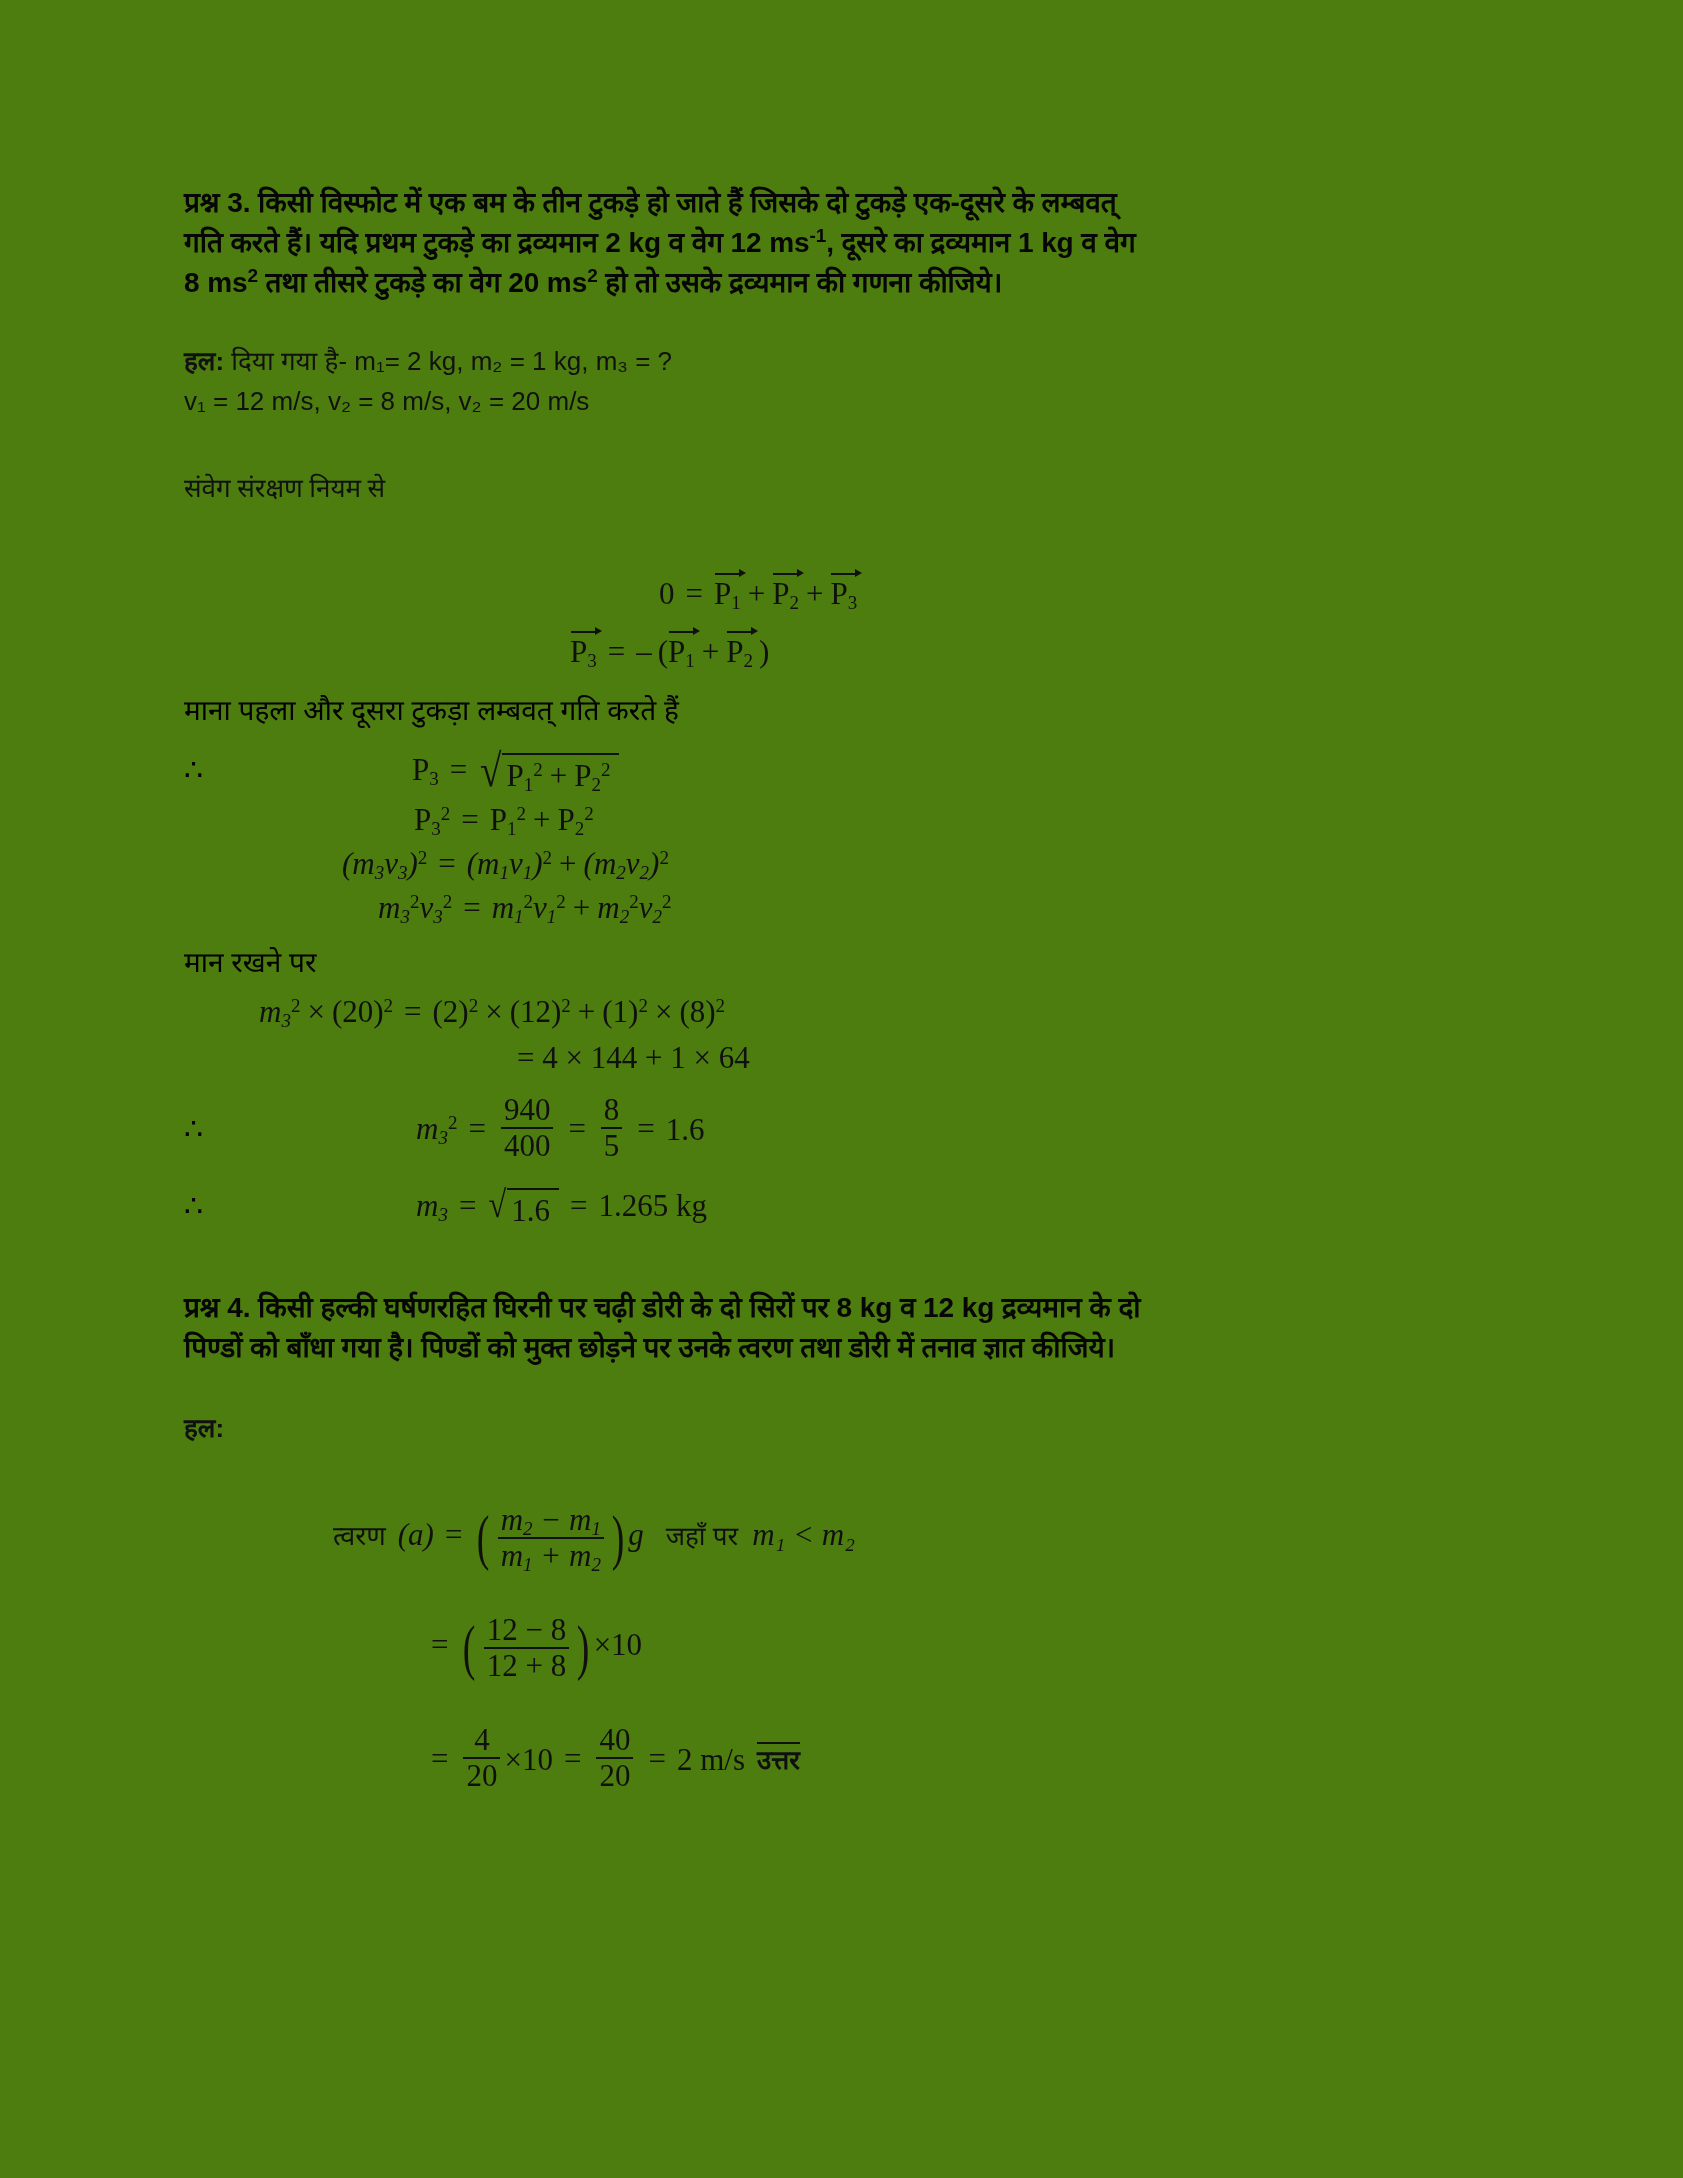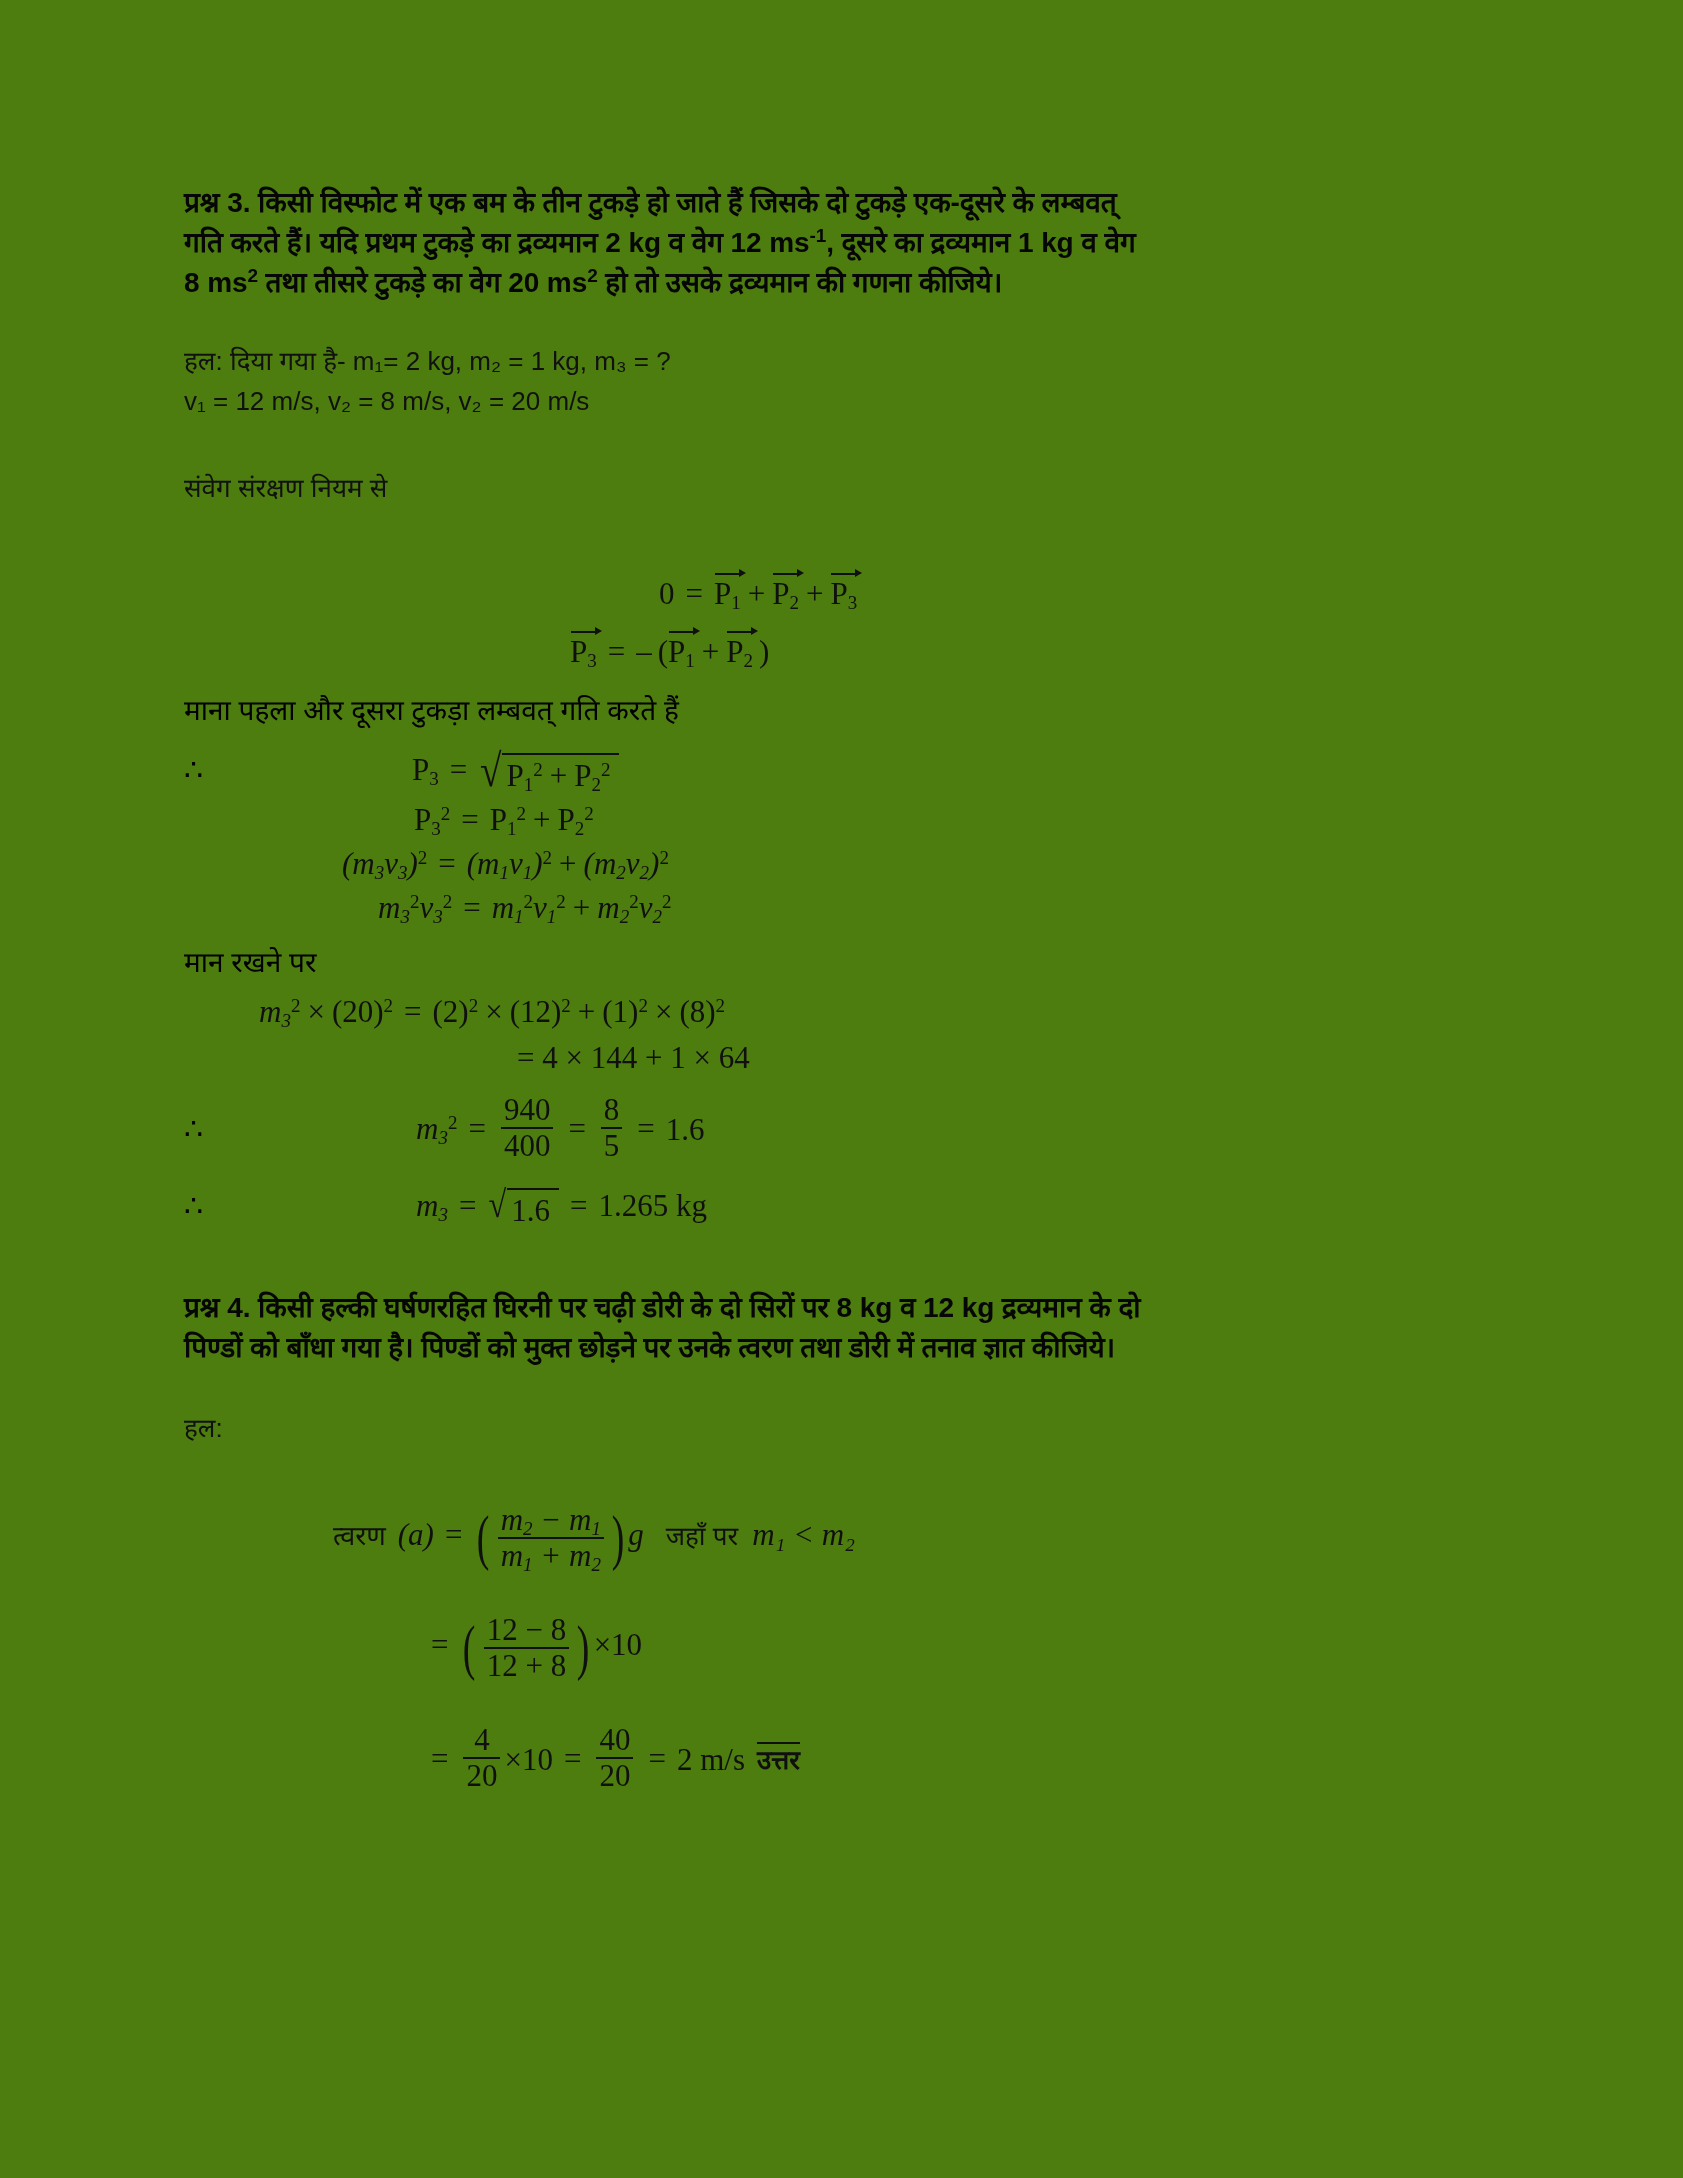--- a/index.html
+++ b/index.html
@@ -55,7 +55,7 @@
     color: #111;
   }
   .sol-label {
-    font-weight: normal;
+    font-weight: bold;
   }
 
   .plain-line {

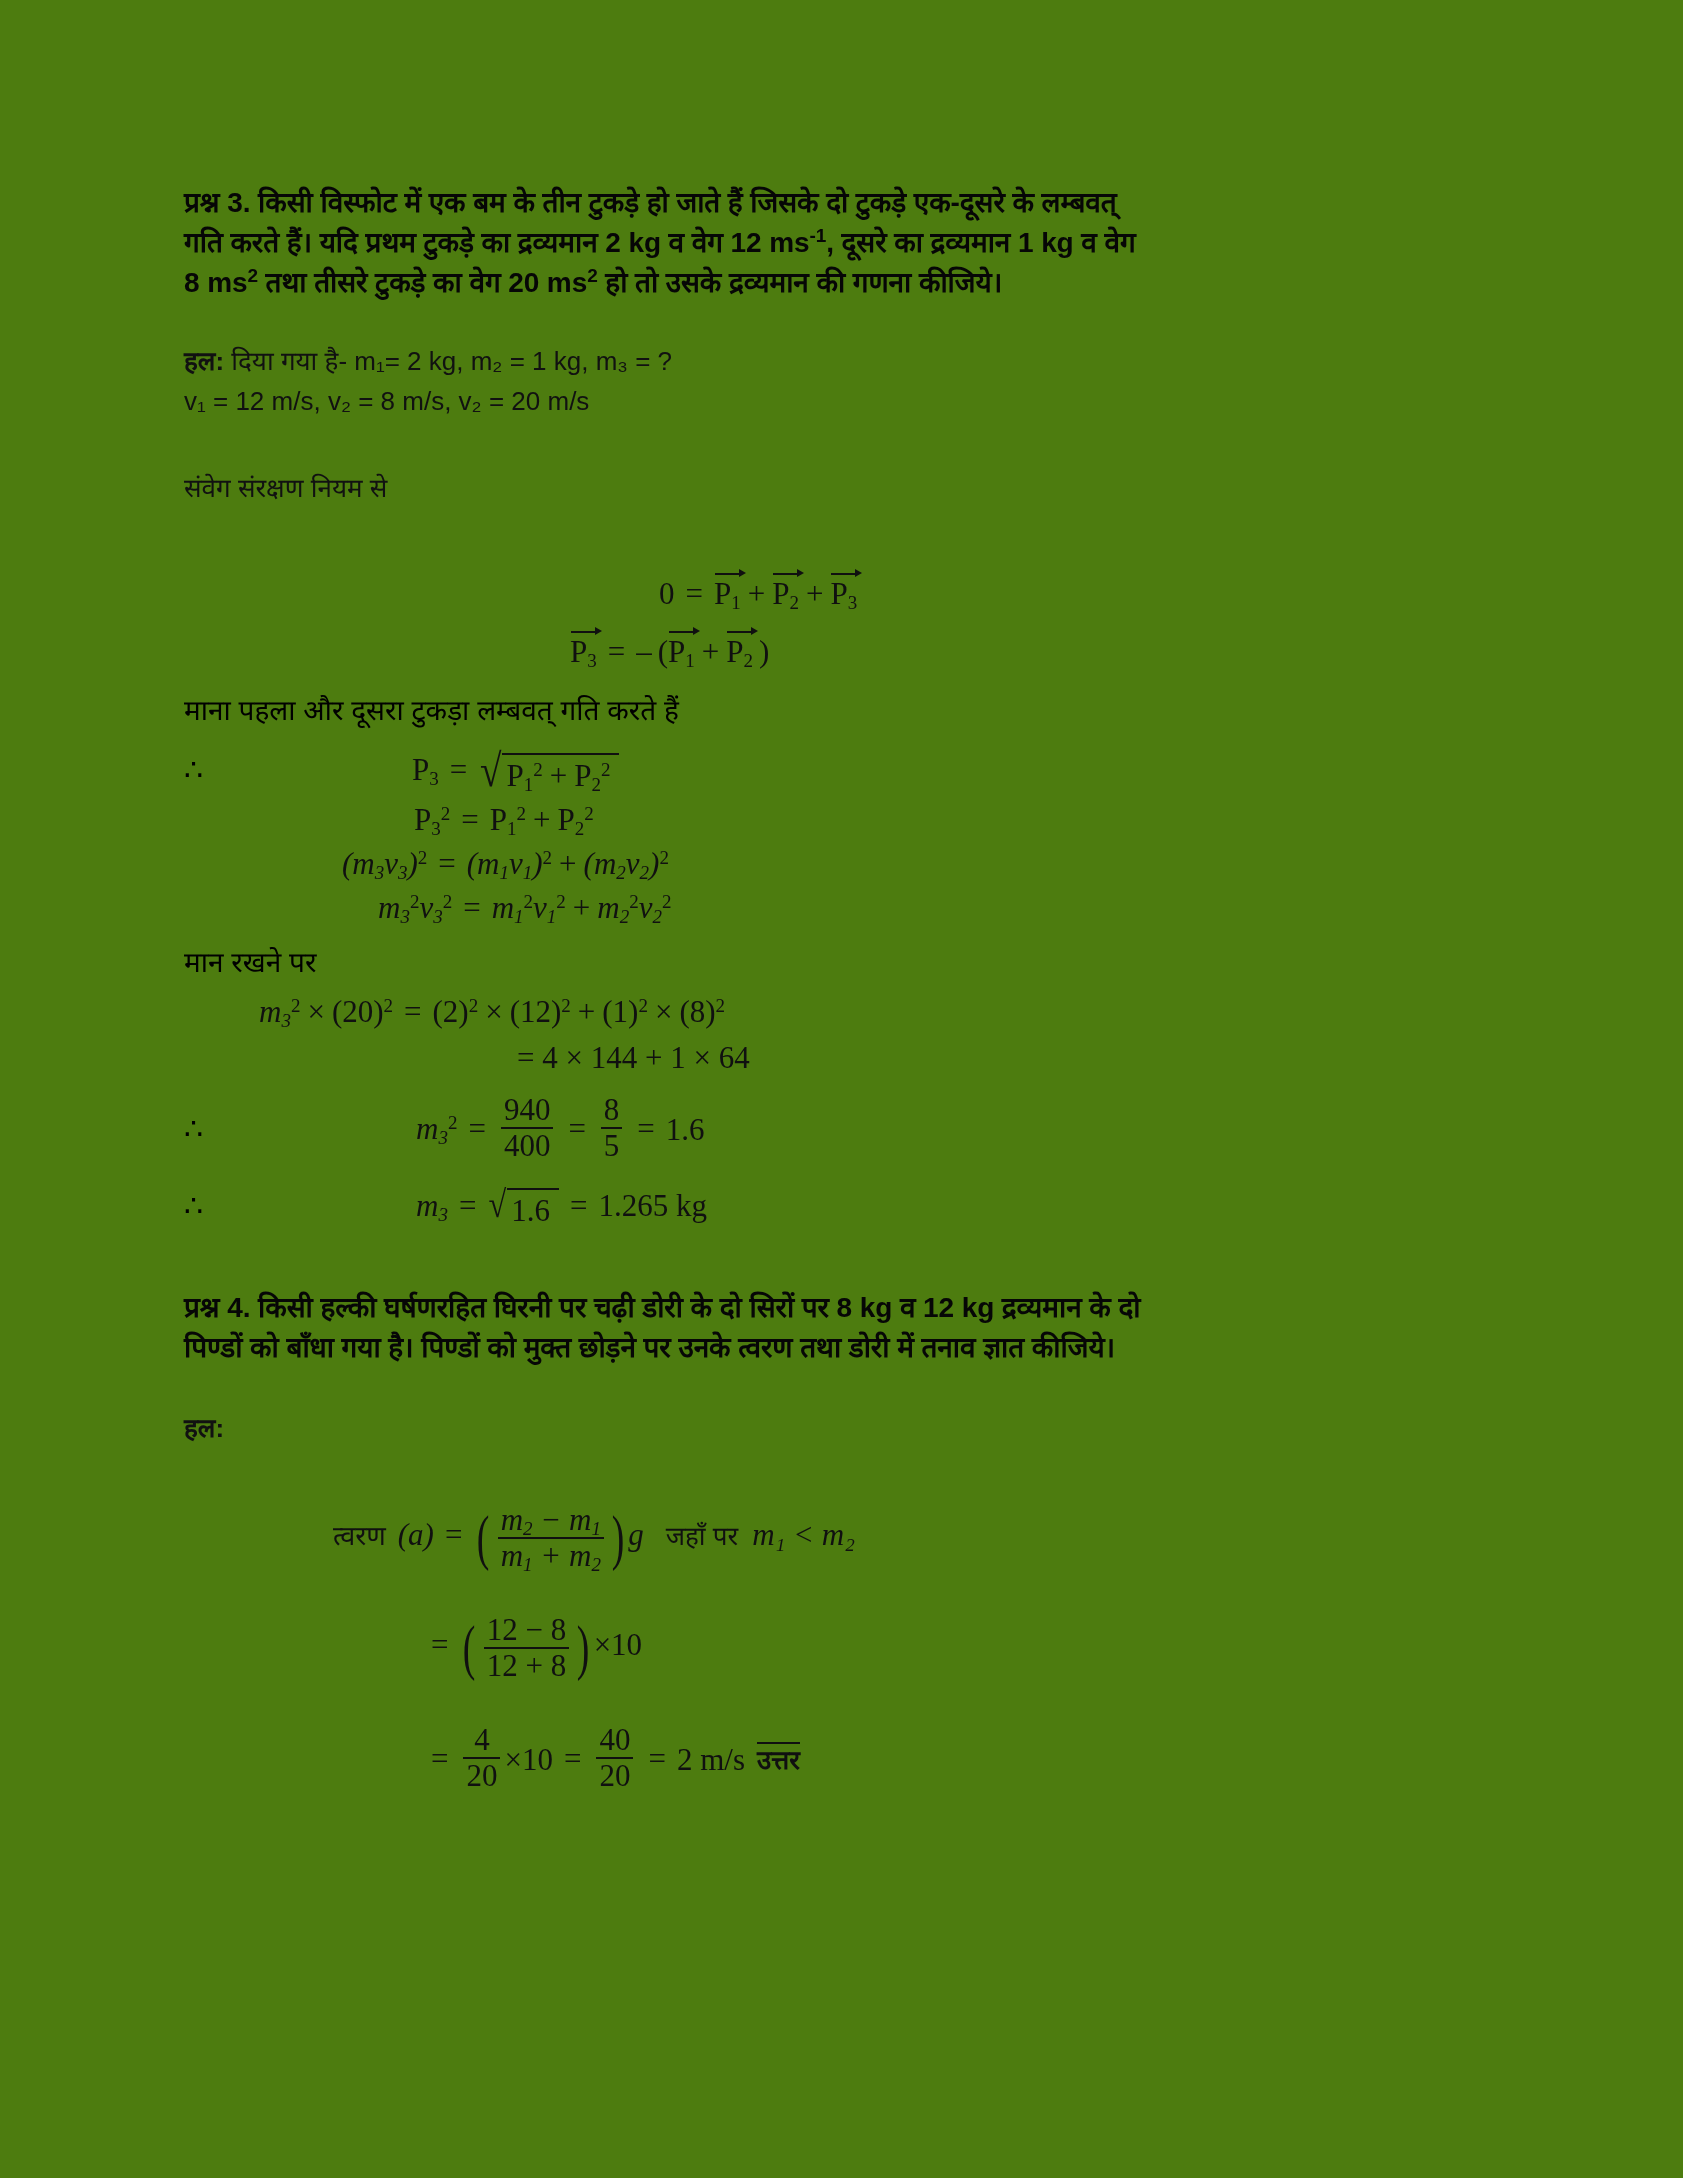--- a/index.html
+++ b/index.html
@@ -63,7 +63,7 @@
     line-height: 1.5;
     color: #111;
   }
-  .gap-lg { margin-top: 48px; }
+  .gap-lg { margin-top: 48px; font-family: Liberation Serif, serif; }
 
   
   .math {

